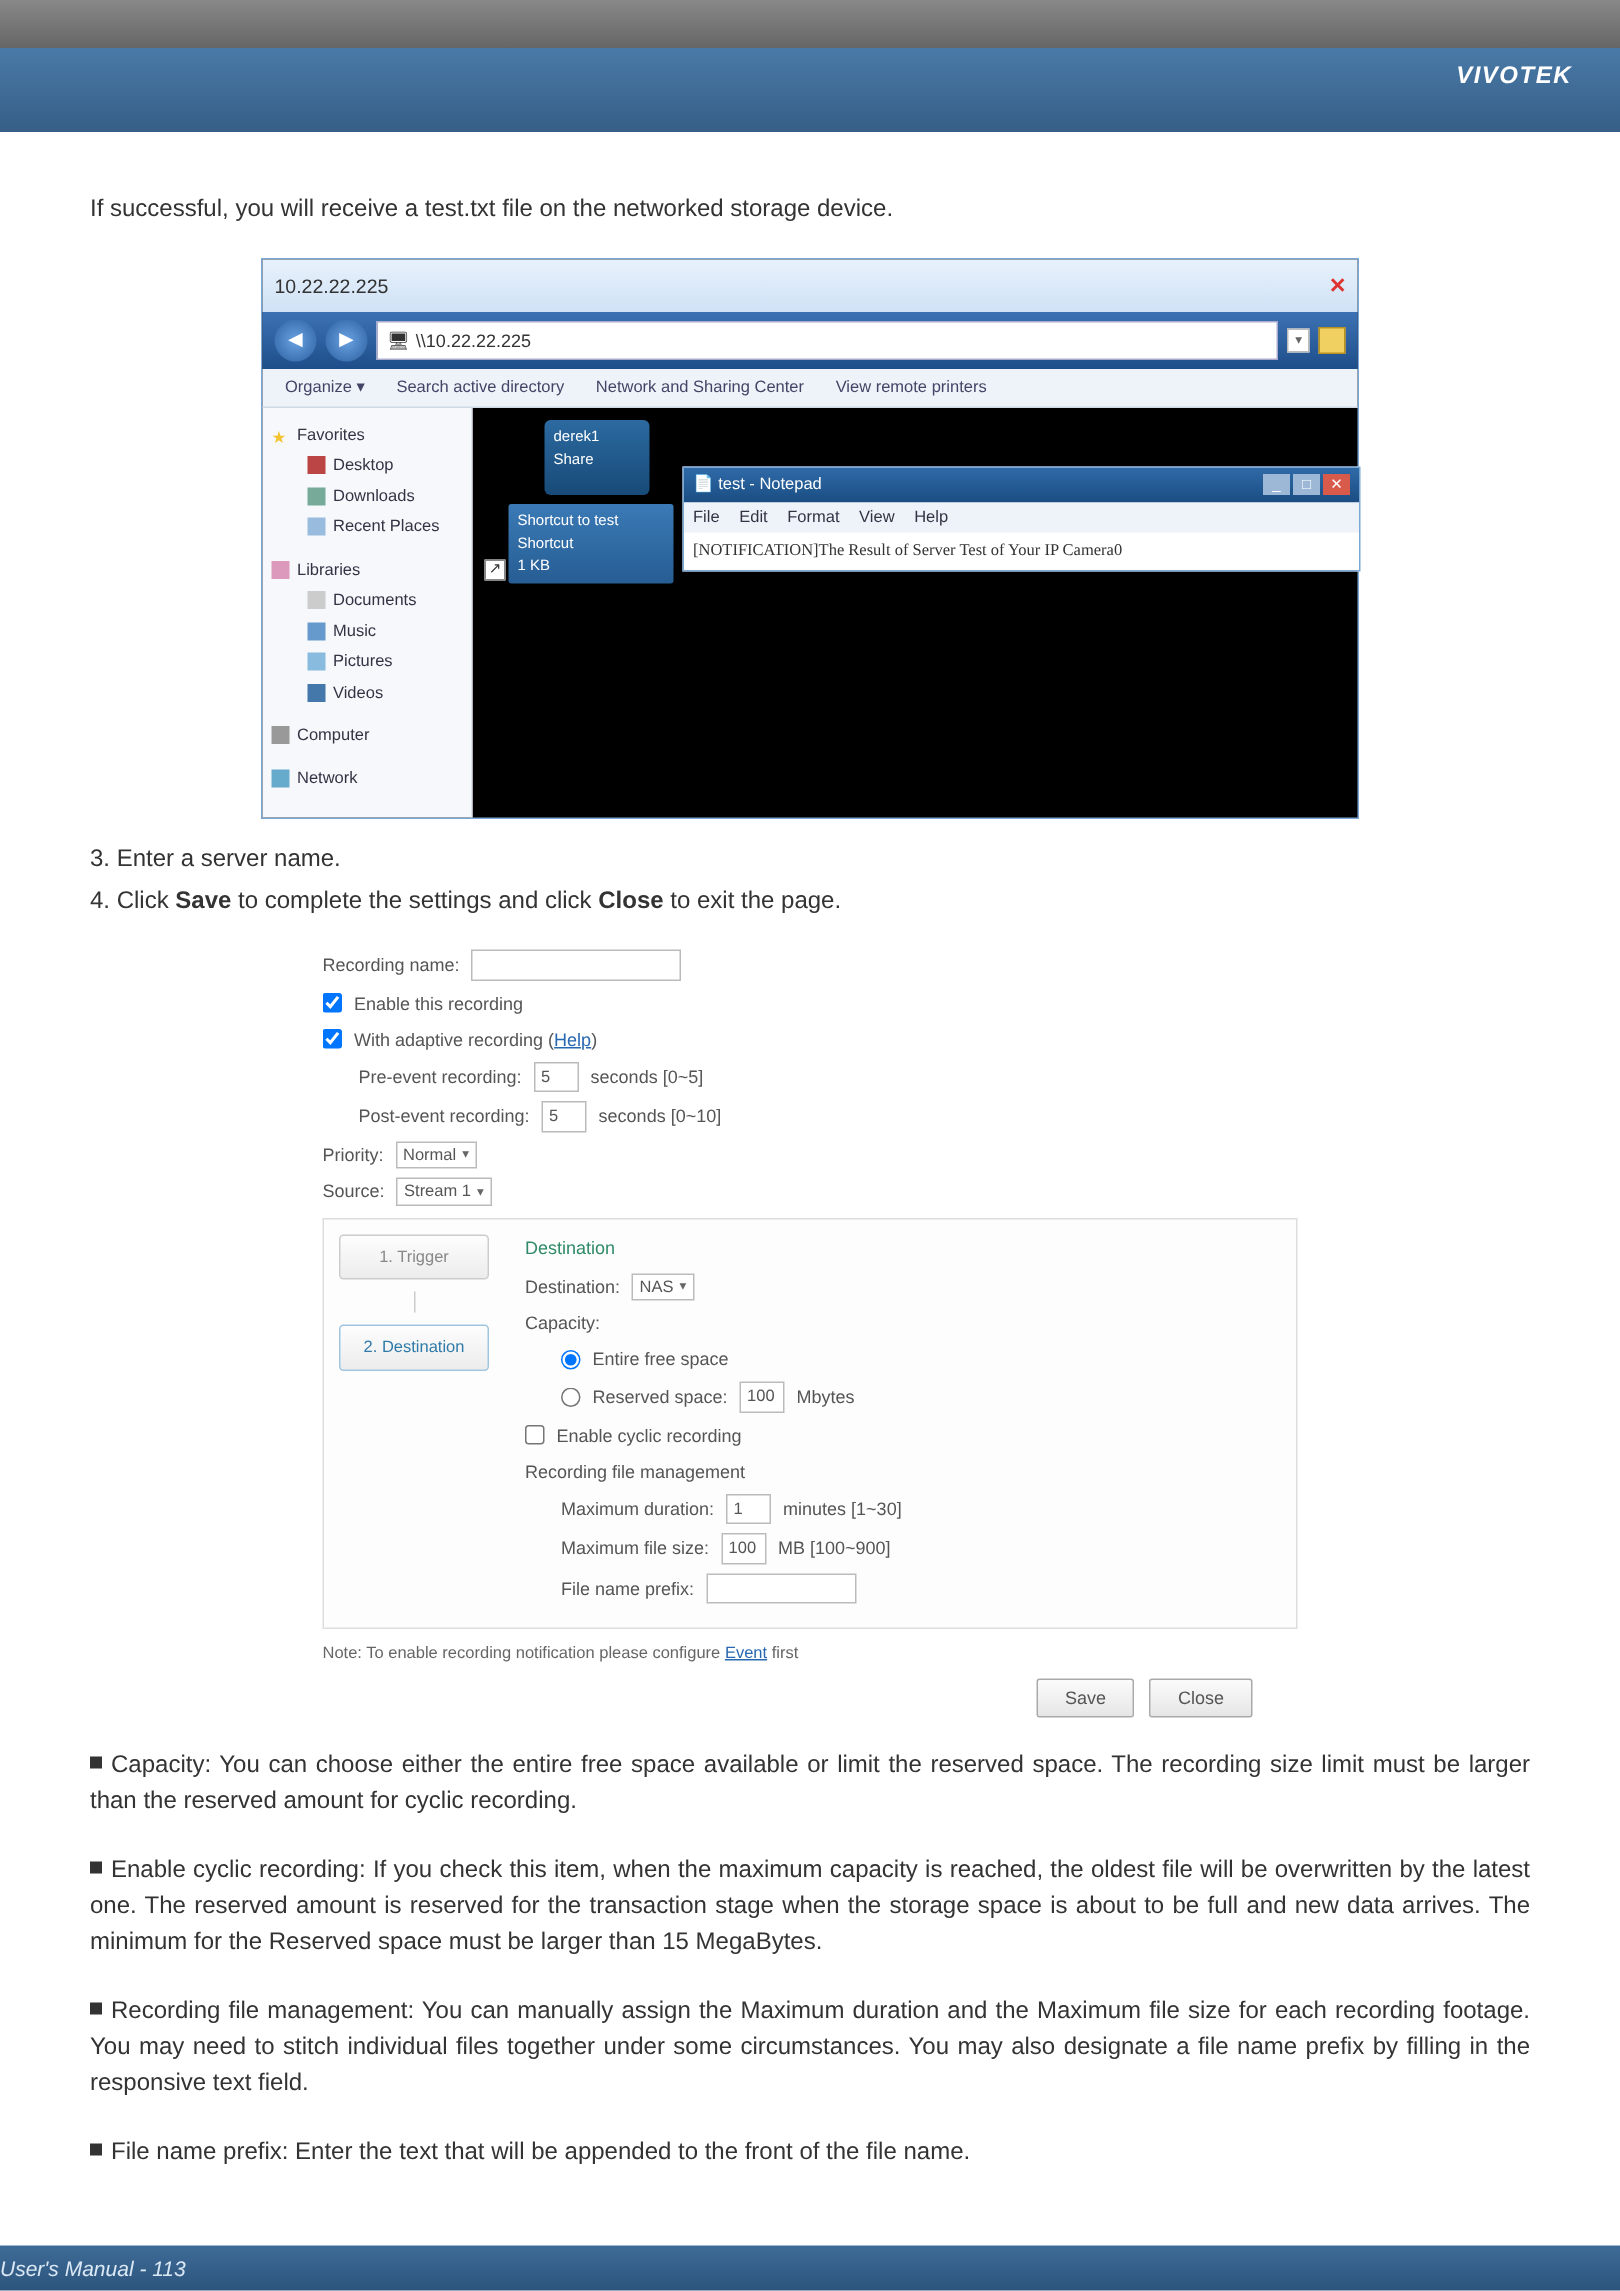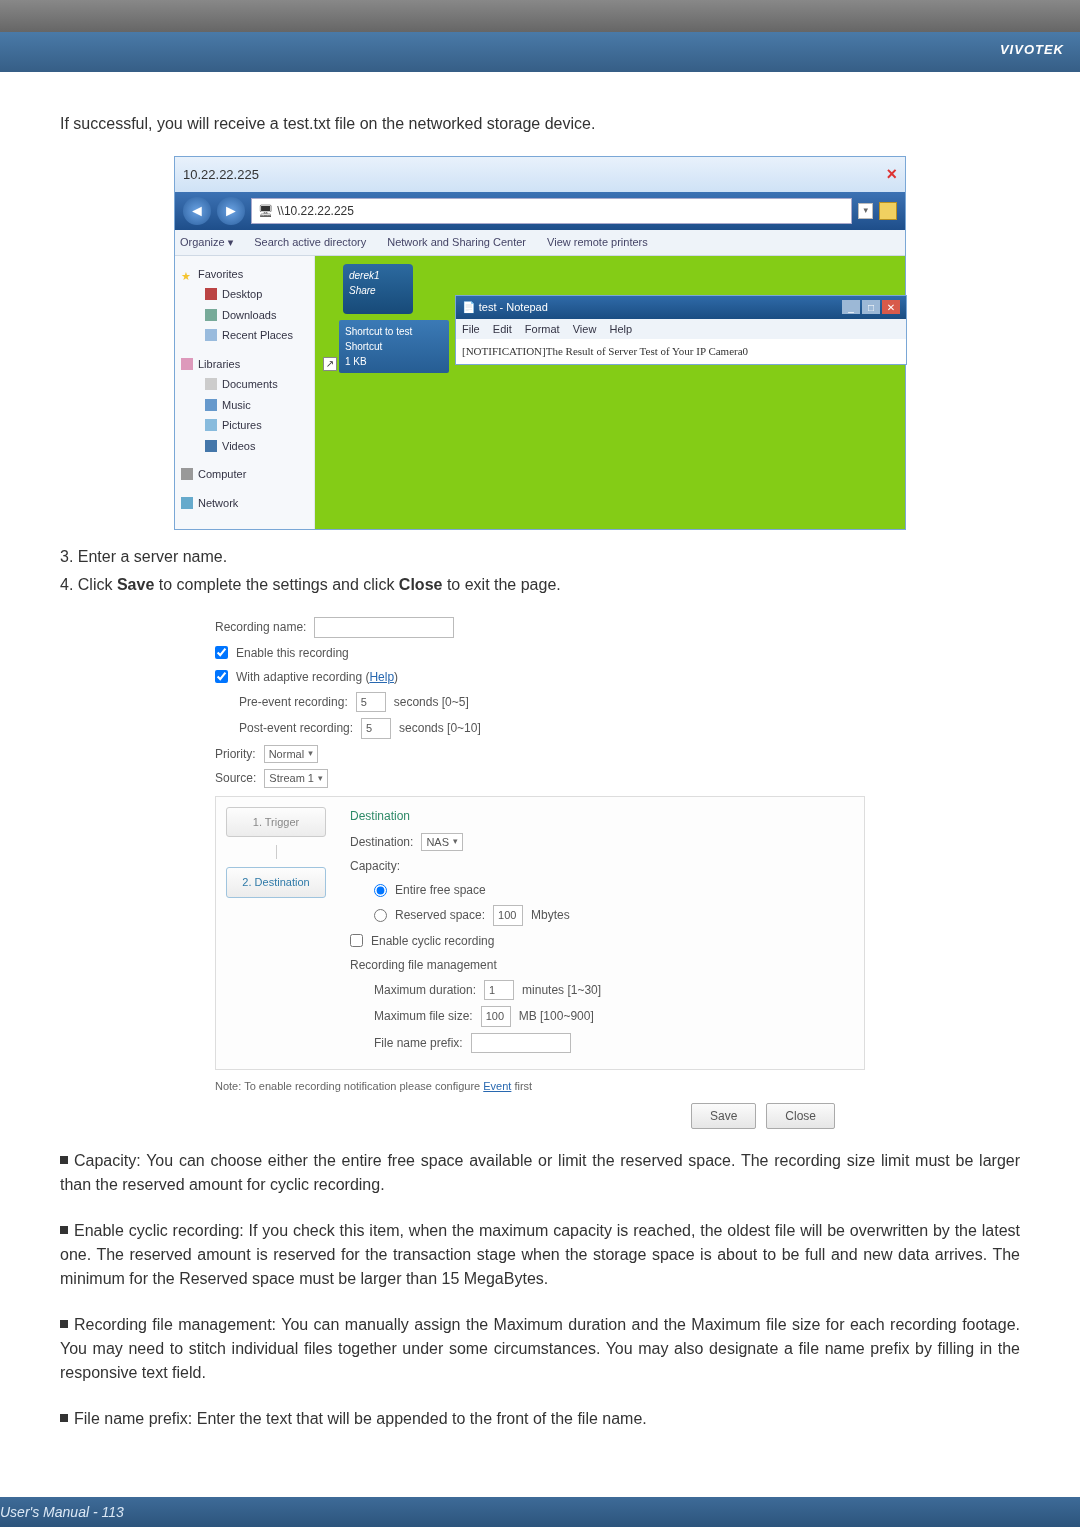--- a/index.html
+++ b/index.html
@@ -15,14 +15,14 @@
     background: linear-gradient(#888, #666);
   }
   .header {
-    height: 40px;
+    height: 56px;
     background: linear-gradient(#4a7aa8, #365e86);
     color: #fff;
     font-style: italic;
     font-weight: bold;
     text-align: right;
-    padding: 10px 16px;
-    font-size: 13px;
+    padding: 10px 32px;
+    font-size: 16px;
     letter-spacing: 1px;
   }
   .content {

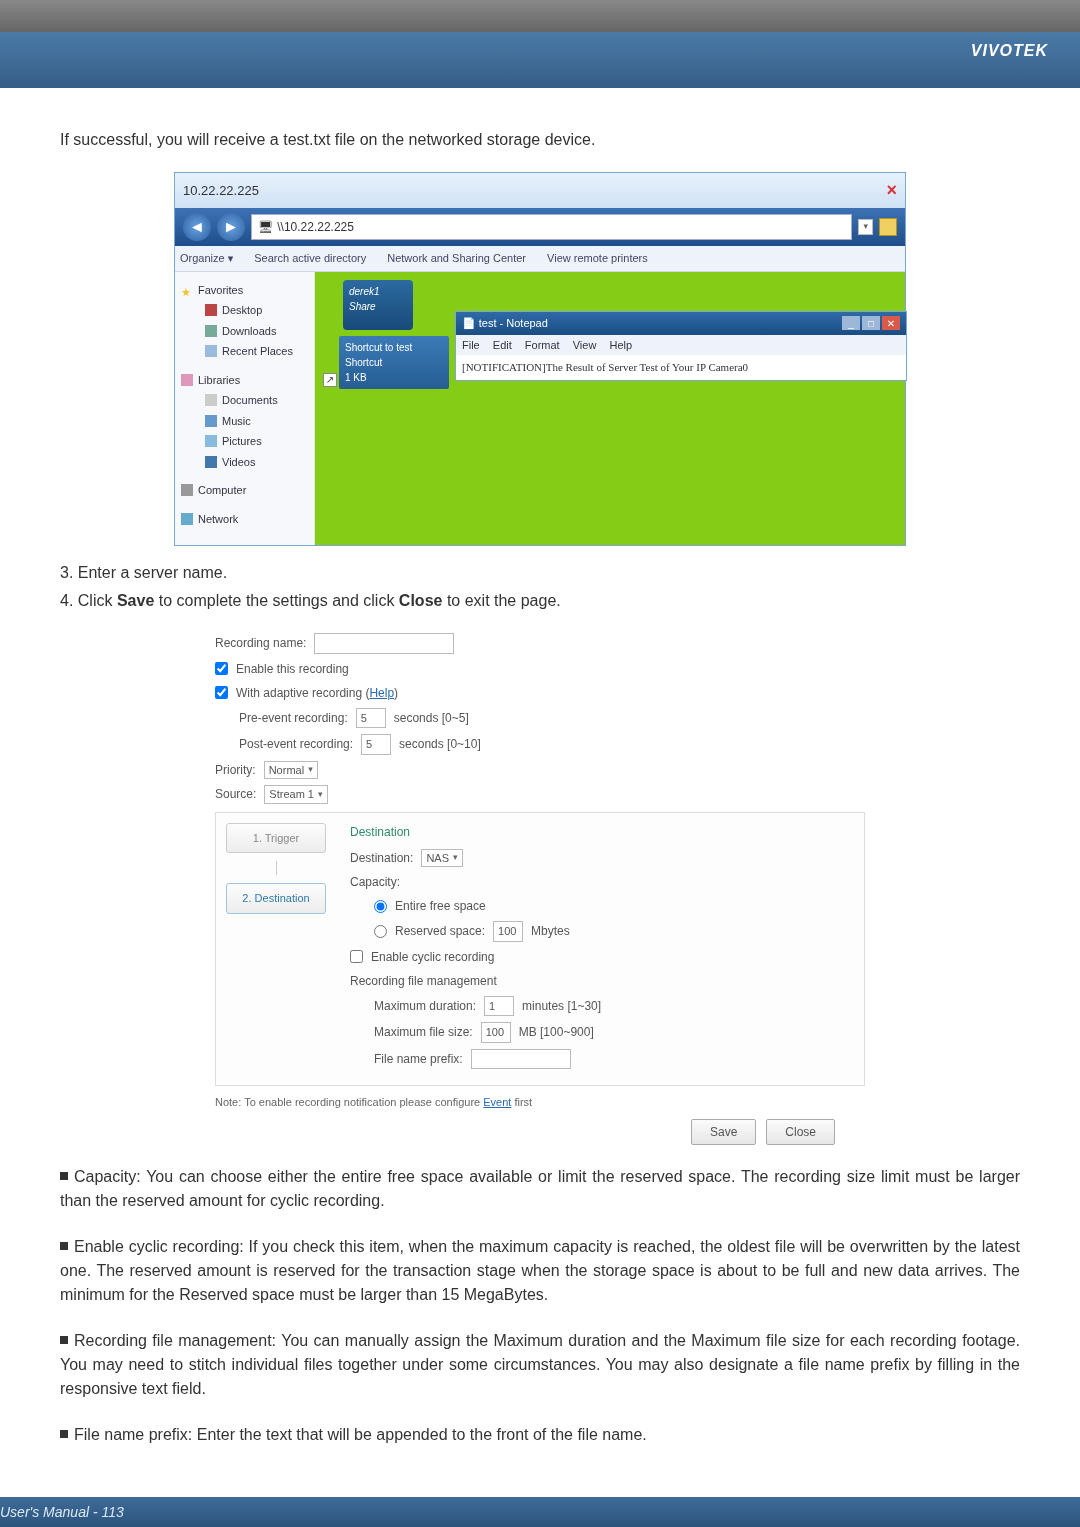--- a/index.html
+++ b/index.html
@@ -37,7 +37,7 @@
     width: 732px;
     margin: 12px auto 15px auto;
     border: 1px solid #7aa7d6;
-    background: #84cc16;
+    background: #000000;
     font-size: 12px;
     position: relative;
   }

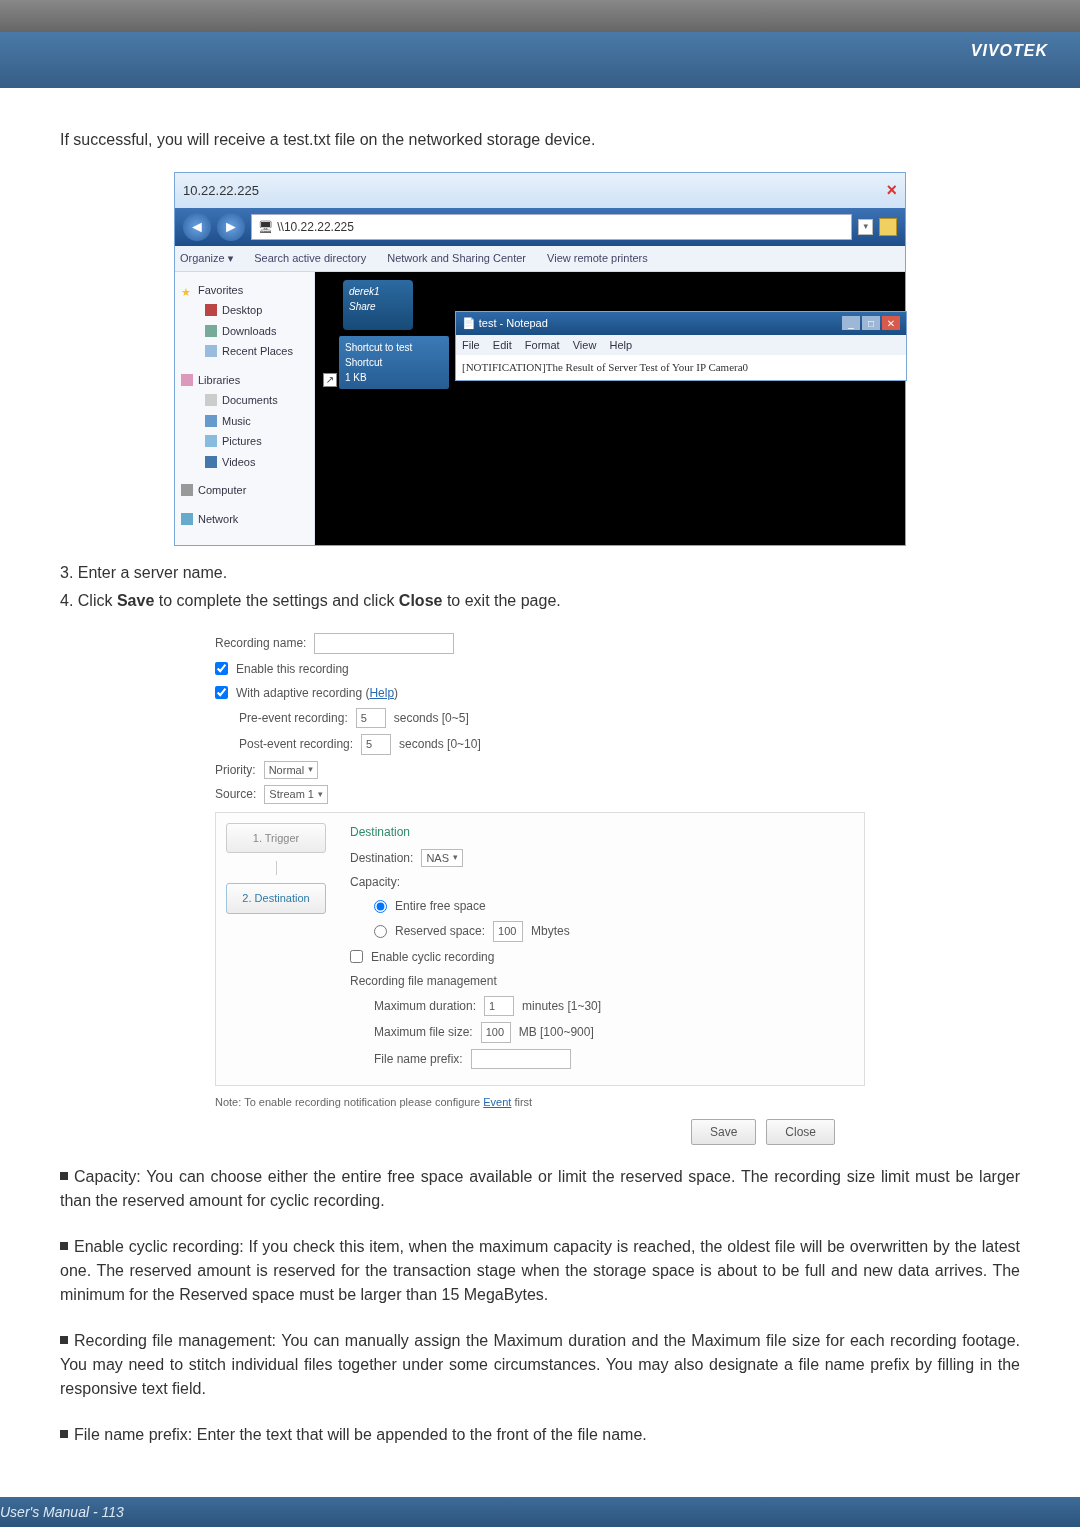--- a/index.html
+++ b/index.html
@@ -80,7 +80,7 @@
   .explorer-tools {
     background: #eef3f9;
     border-bottom: 1px solid #cfd9e5;
-    padding: 4px 5px;
+    padding: 4px 15px;
     font-size: 11px;
     color: #446;
   }

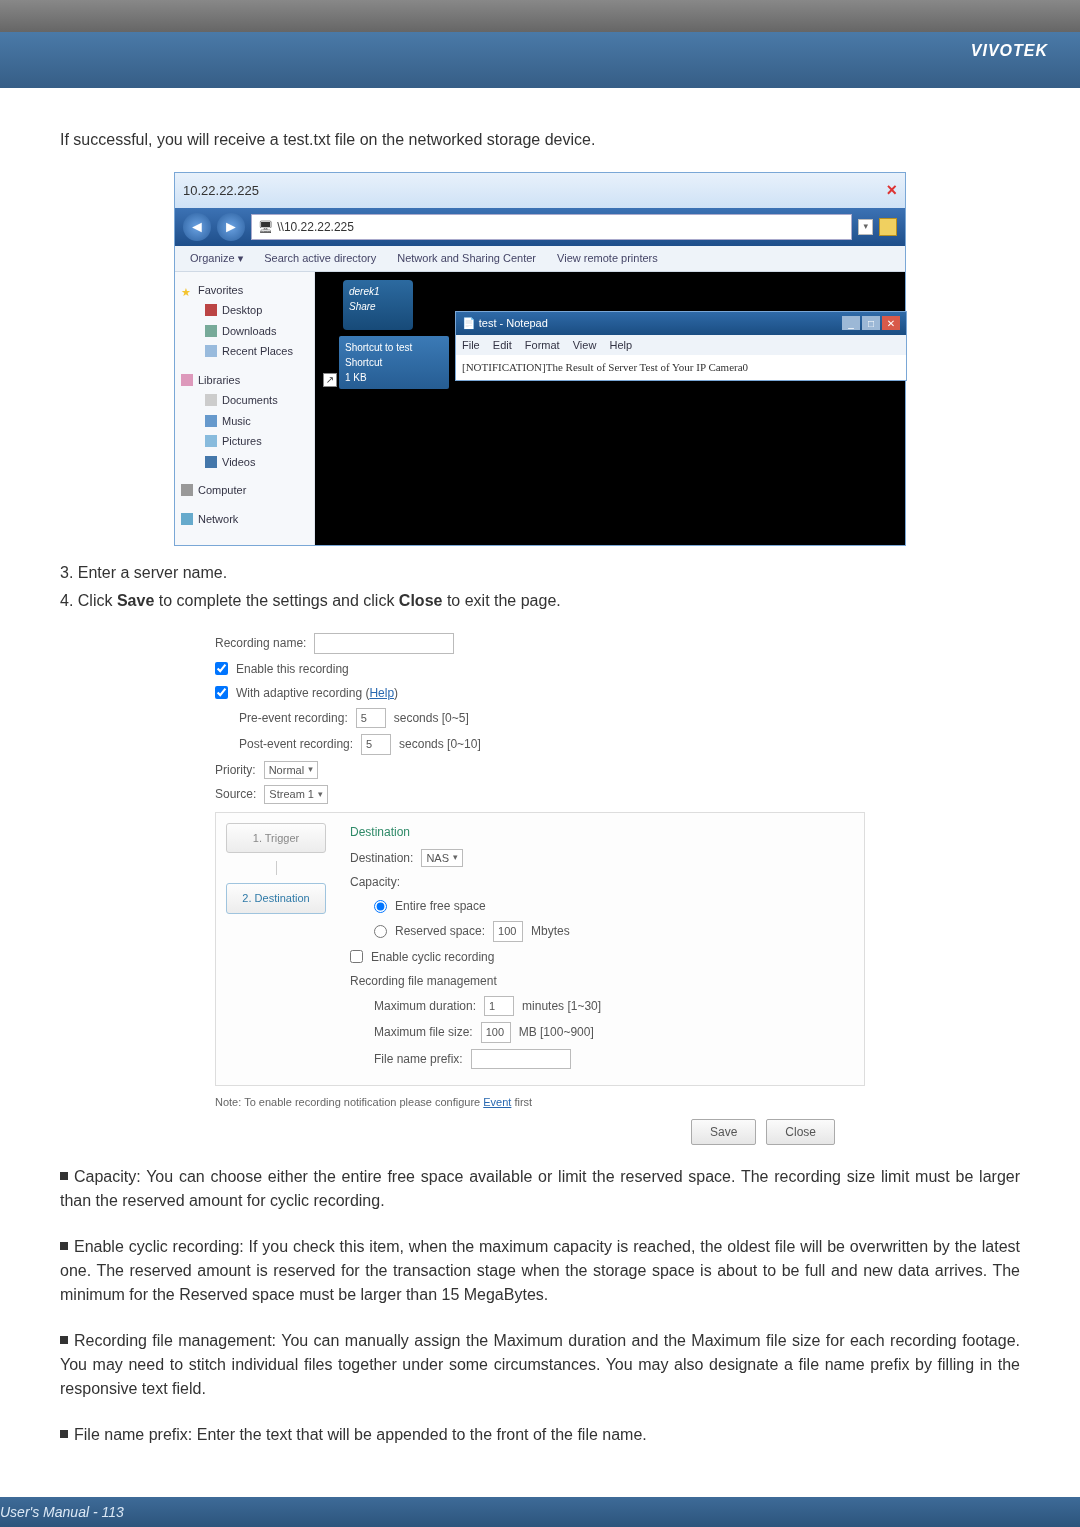--- a/index.html
+++ b/index.html
@@ -120,10 +120,9 @@
     position: relative;
   }
   .share-icon {
-    display: flex; flex-direction: column; align-items: center;
+    display: flex; flex-direction: column; align-items: flex-end;
     width: 110px; color: #fff;
     margin-bottom: 6px;
-    font-style: italic;
   }
   .computer-icon {
     width: 70px; height: 50px;

